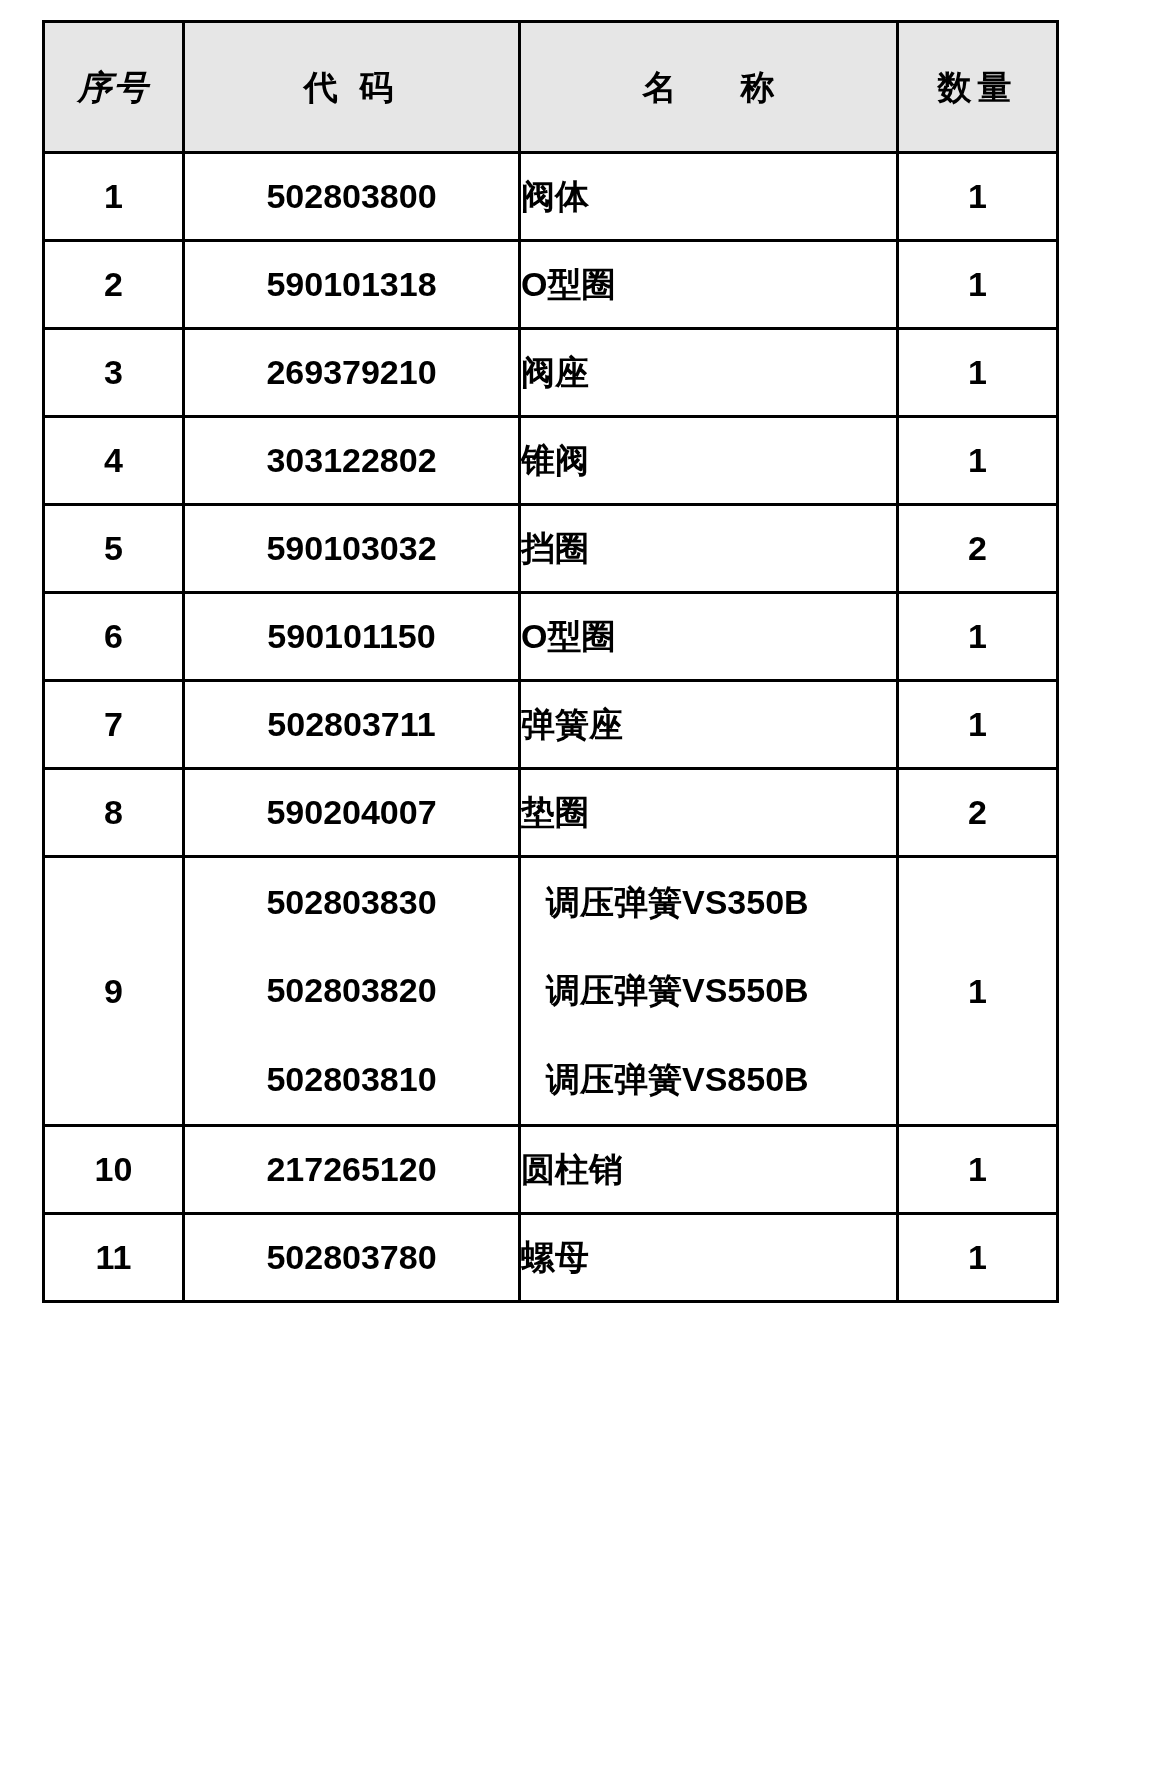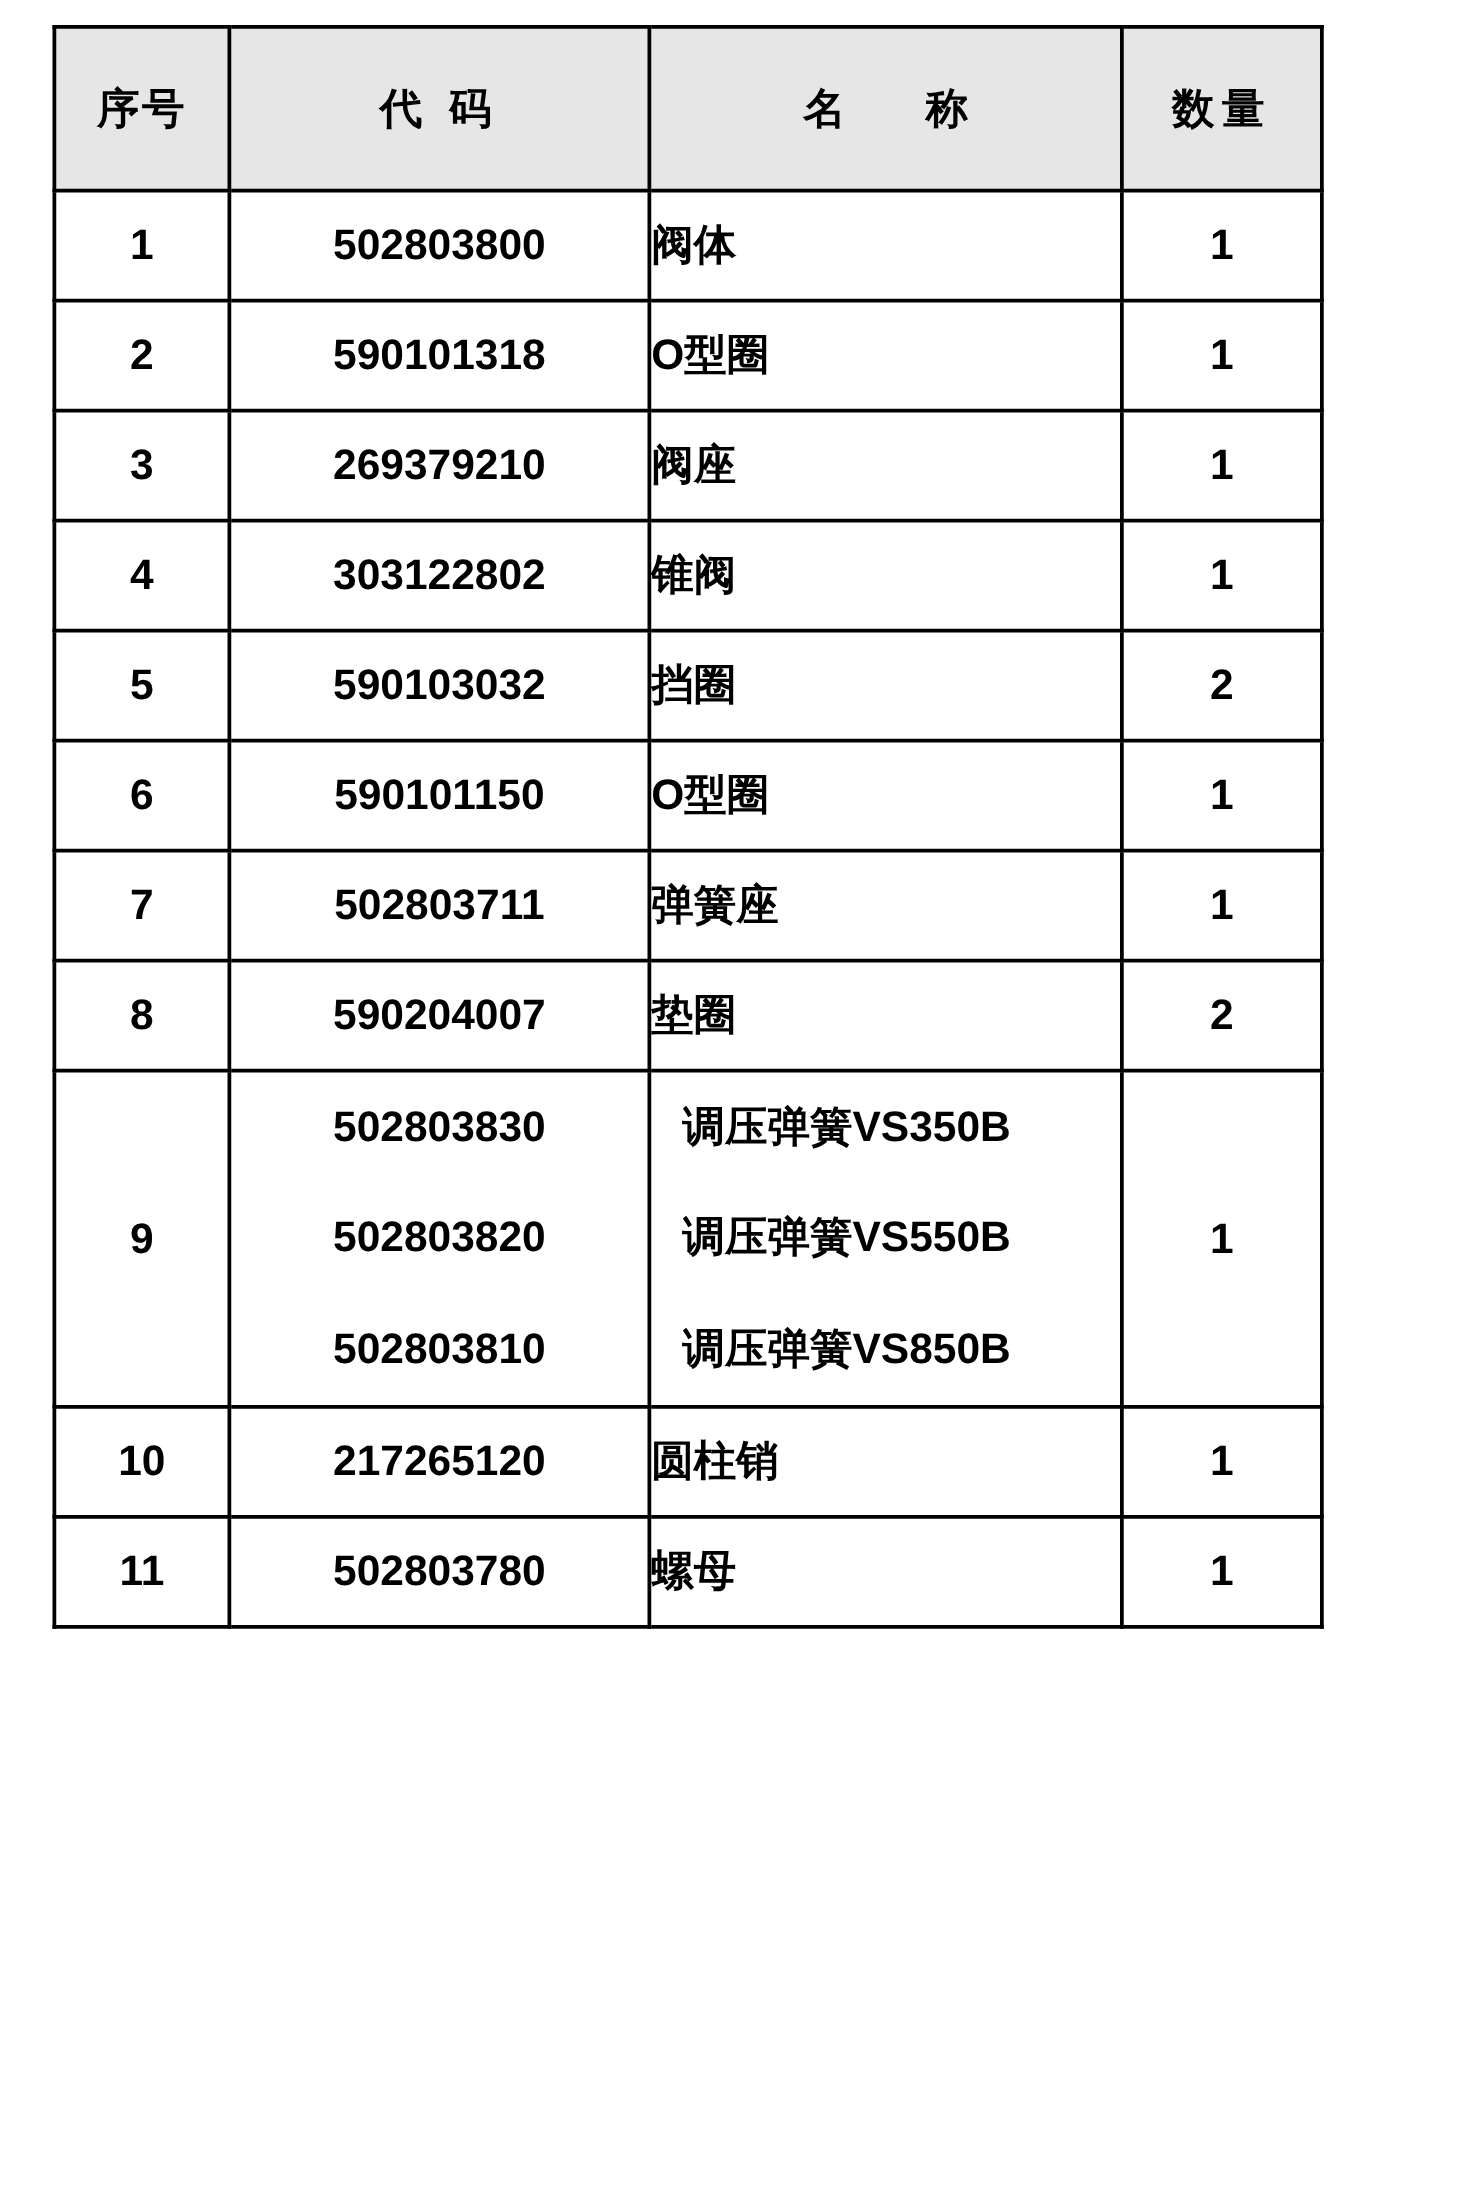--- a/index.html
+++ b/index.html
@@ -47,7 +47,7 @@
     text-align: center;
     letter-spacing: 6px;
   }
-  thead th.h-seq { letter-spacing: 2px; }
+  thead th.h-seq { letter-spacing: 2px; font-style: italic; }
   thead th.h-name .spaced {
     display: inline-block;
     letter-spacing: 0;

